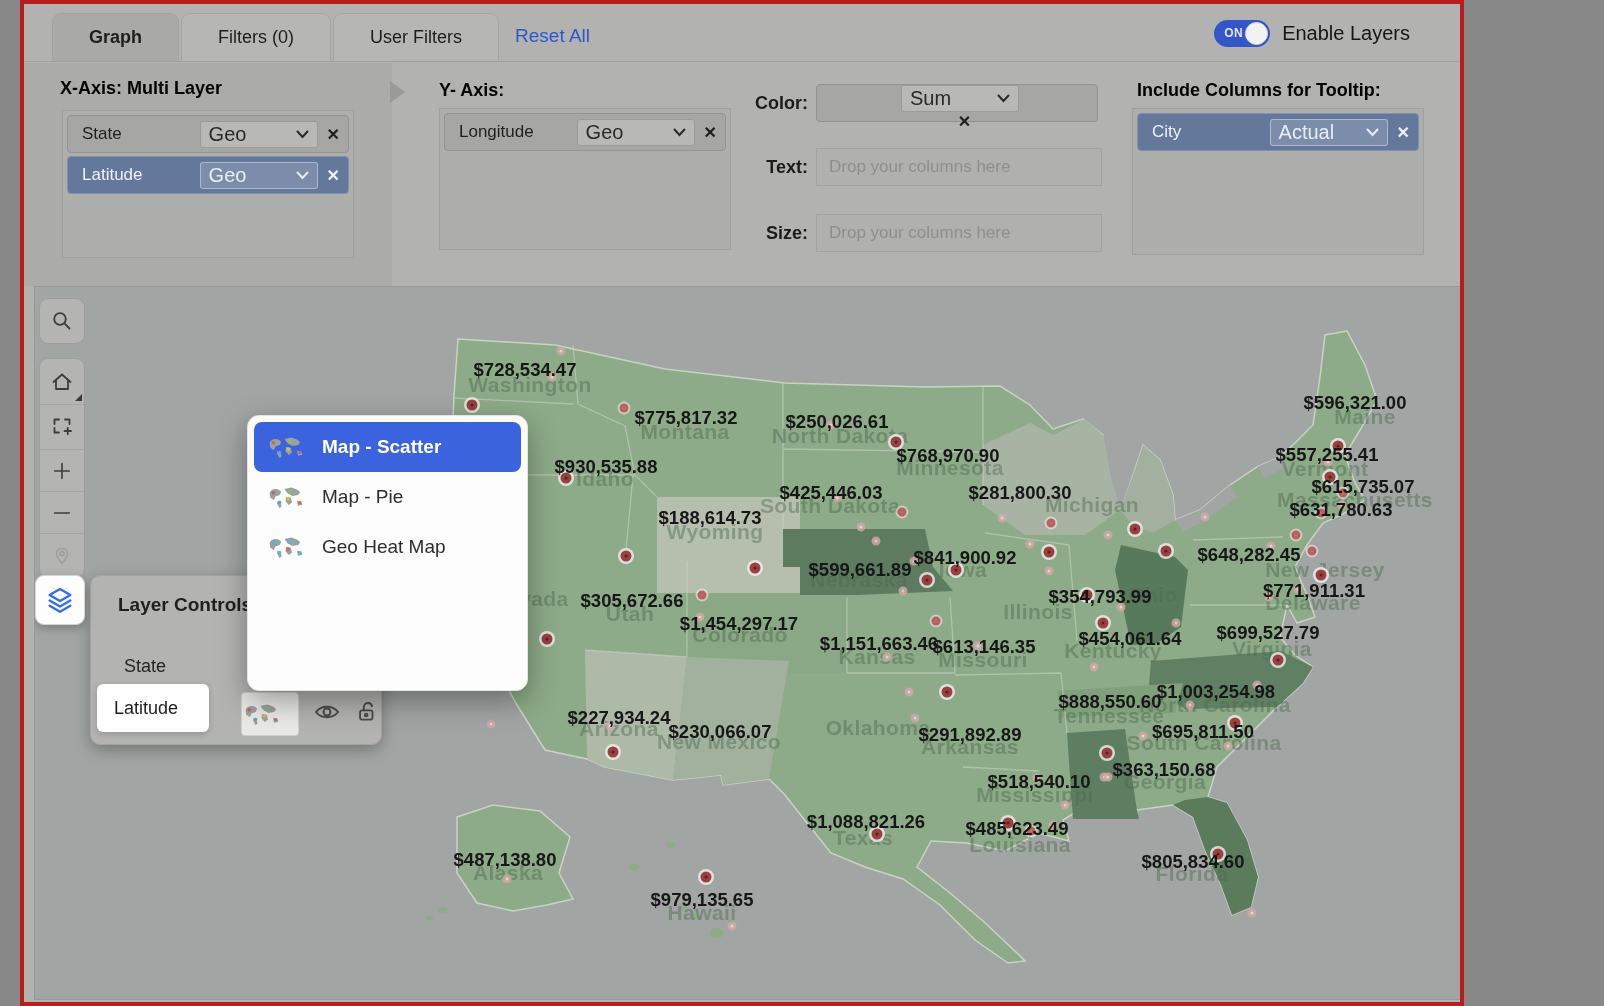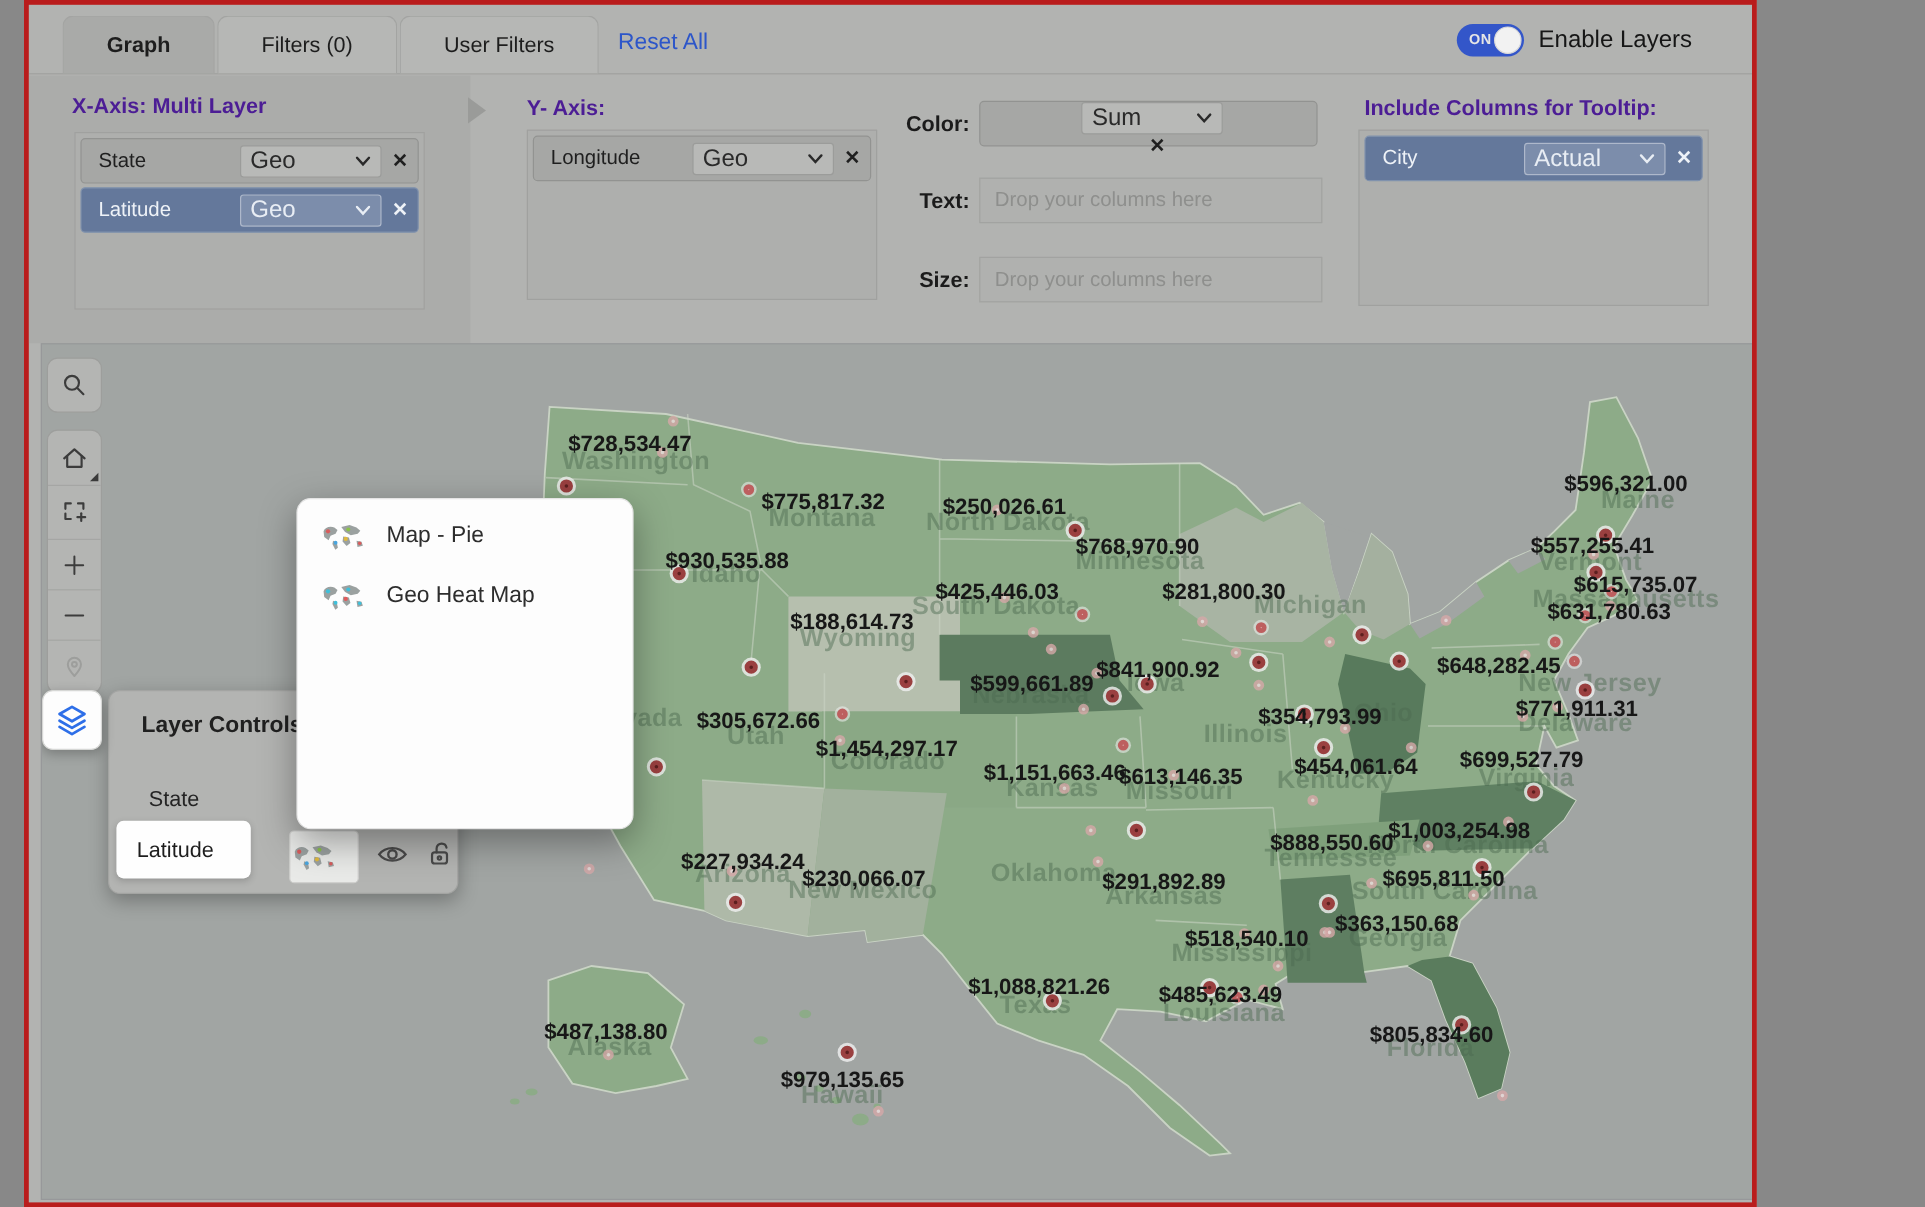--- a/index.html
+++ b/index.html
@@ -20,7 +20,7 @@
   .config{position:absolute;left:0;top:59px;width:100%;height:223px;}
   .xzone{position:absolute;left:0;top:0;width:368px;height:223px;background:#abacaa;}
   .collapse-arrow{position:absolute;left:366px;top:18px;width:0;height:0;border-left:15px solid #9a9b99;border-top:11px solid transparent;border-bottom:11px solid transparent;}
-  .sec-title{font-size:18px;font-weight:bold;color:#4c1d95;white-space:nowrap;}
+  .sec-title{font-size:18px;font-weight:bold;color:#000000;white-space:nowrap;}
   .axis-box{background:#aeafad;border:1px solid #a0a19f;padding:4px;}
   .x-title{position:absolute;left:36px;top:15px;}
   .x-box{position:absolute;left:38px;top:47px;width:292px;height:148px;}

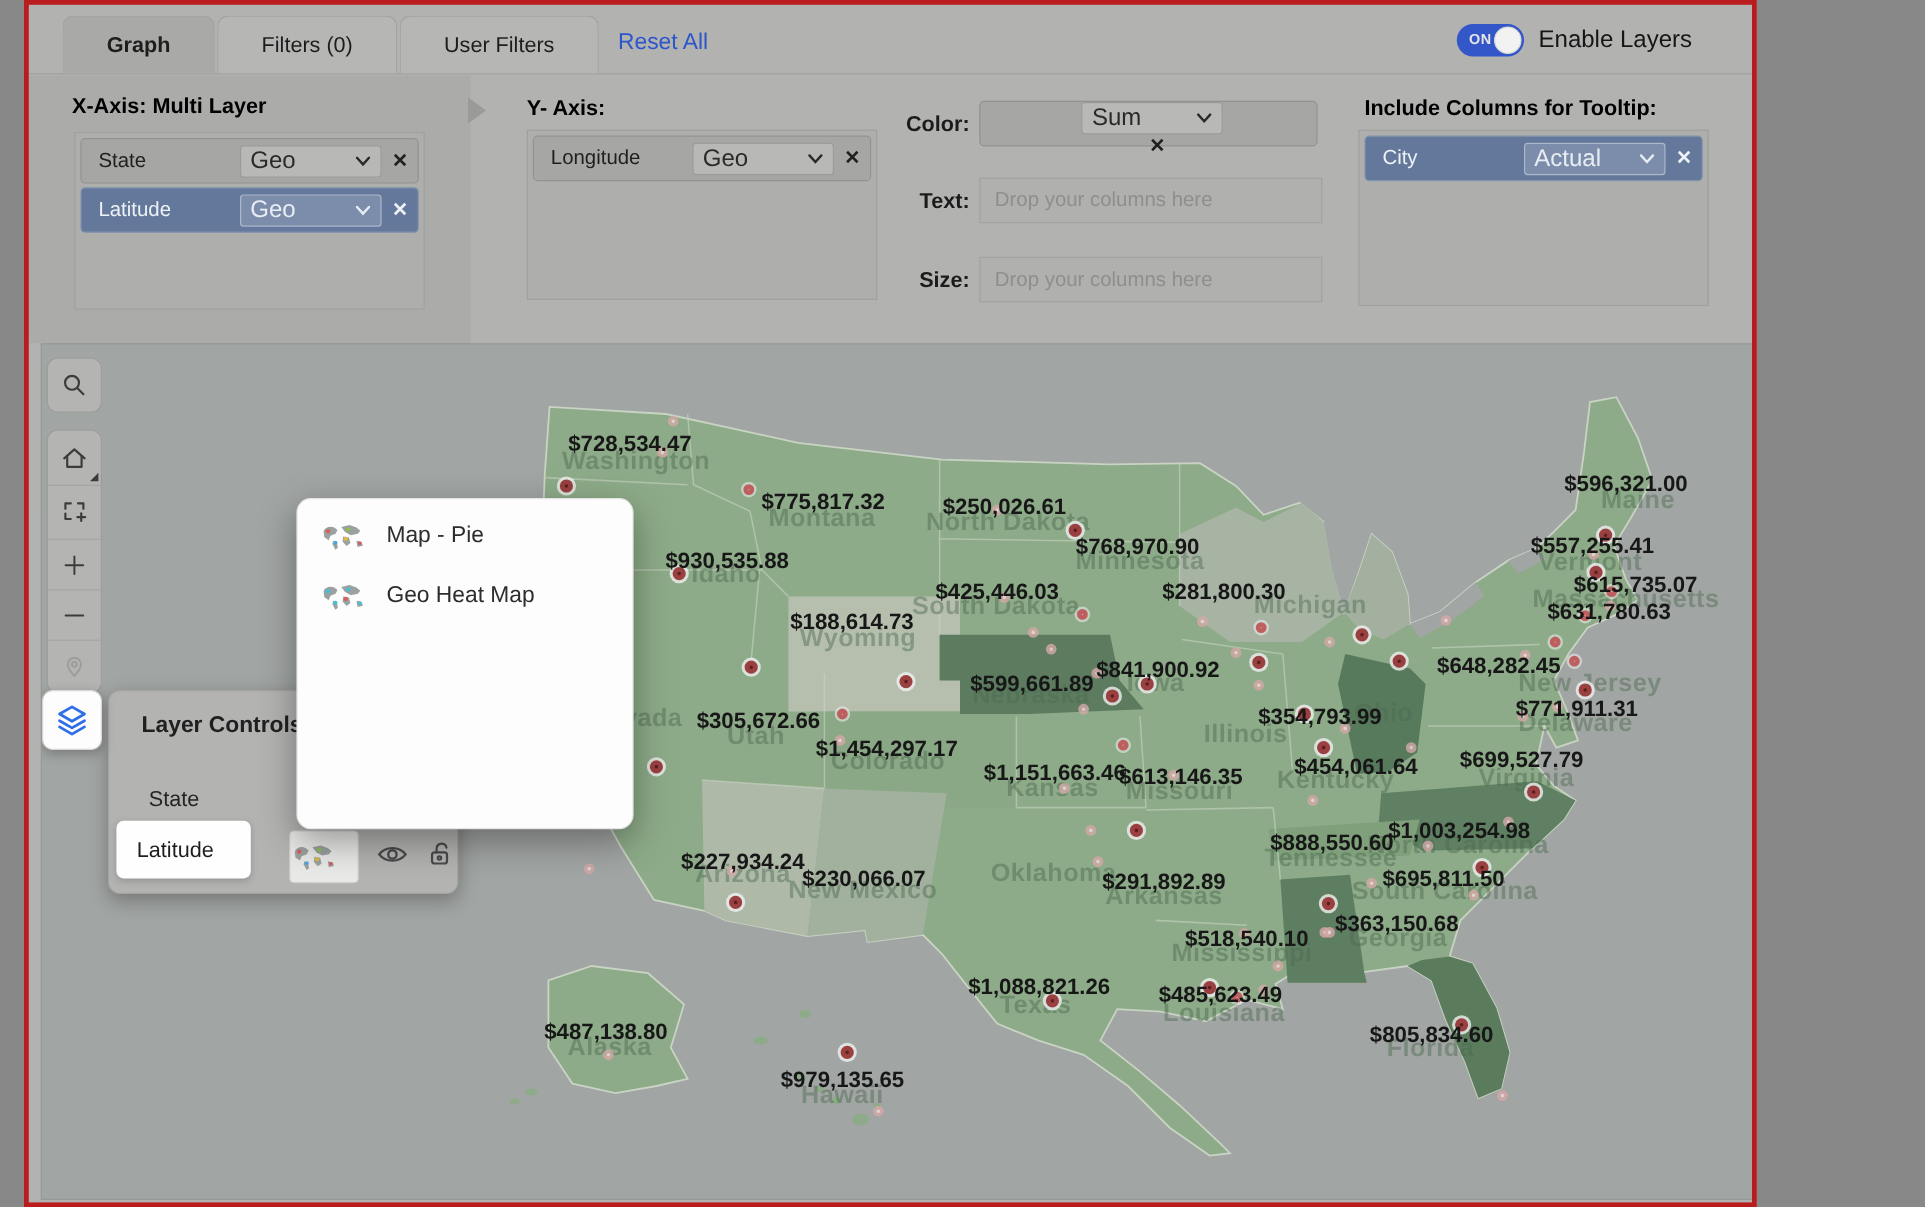--- a/index.html
+++ b/index.html
@@ -462,6 +462,27 @@
     </div>
 
     <div class="chart-menu">
+      <div class="menu-item selected">
+        <span class="mini-map">
+            <svg viewBox="0 0 36 22">
+    <g fill="#9ba1a0">
+      <path d="M2.5,7 C3.5,3.5 8,2.5 11,4 l2.5,2 -1.5,3 -4,1.5 -1.5,3.5 -3.5,-2.5 z"></path>
+      <path d="M10,14.5 l3,1.5 0.8,4 -2,1.5 -2.3,-4.5 z"></path>
+      <path d="M16.5,3.5 l6.5,-1.5 5.5,2 3,2.5 -2,2.5 -5.5,1 -4.5,-2.5 z"></path>
+      <path d="M18,11 l4.5,0.8 1.2,4.5 -3,2.2 -3.2,-3.5 z"></path>
+      <path d="M28.5,14.5 l4,0.8 1,3 -4.2,1 z"></path>
+    </g>
+    <g class="accents">
+      <circle class="a1" cx="6" cy="7" r="1.7" fill="#d85c5c"></circle>
+      <circle class="a2" cx="12" cy="16" r="1.5" fill="#49a5de"></circle>
+      <circle class="a3" cx="22" cy="5.5" r="1.6" fill="#8bc34a"></circle>
+      <circle class="a4" cx="20" cy="13" r="1.7" fill="#e0b93f"></circle>
+      <circle class="a5" cx="31" cy="16.5" r="1.4" fill="#d85c5c"></circle>
+    </g>
+  </svg>
+          </span>
+        <span>Map - Scatter</span>
+      </div>
       <div class="menu-item">
         <span class="mini-map">
             <svg viewBox="0 0 36 22">

